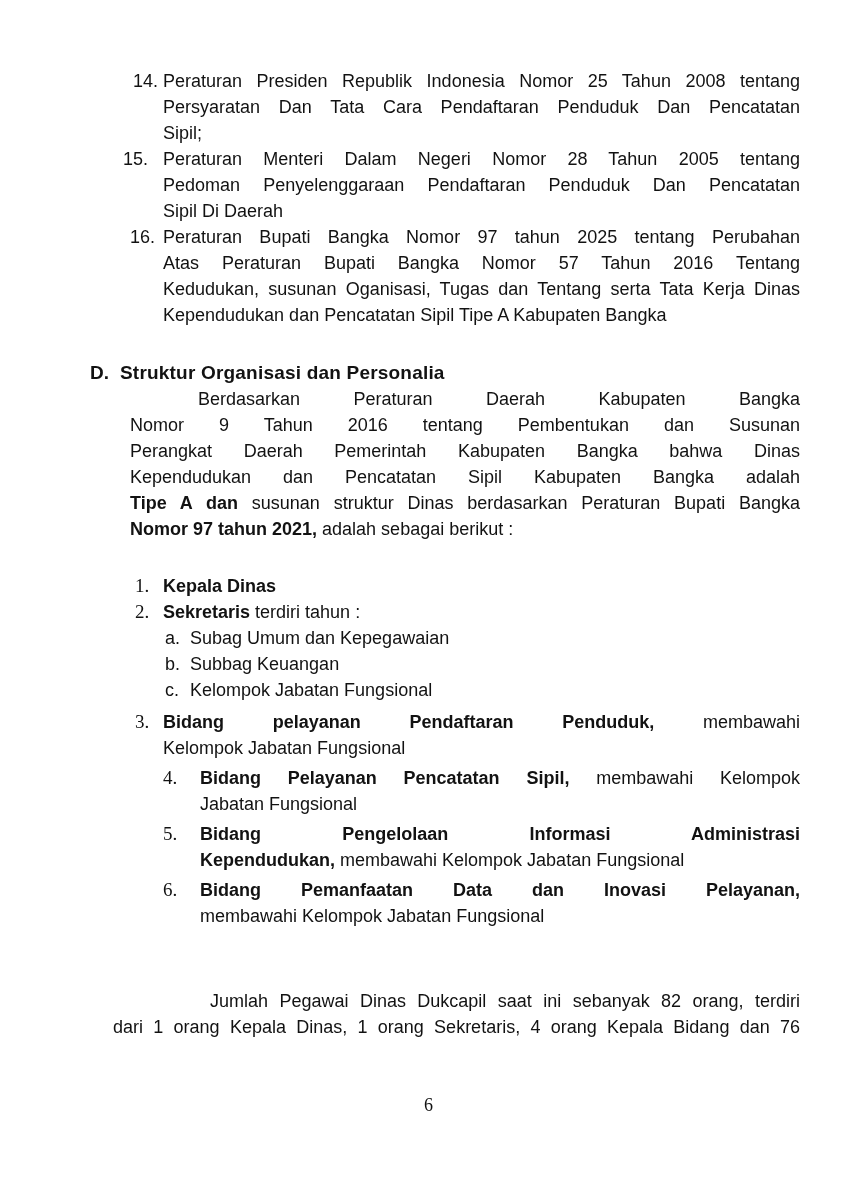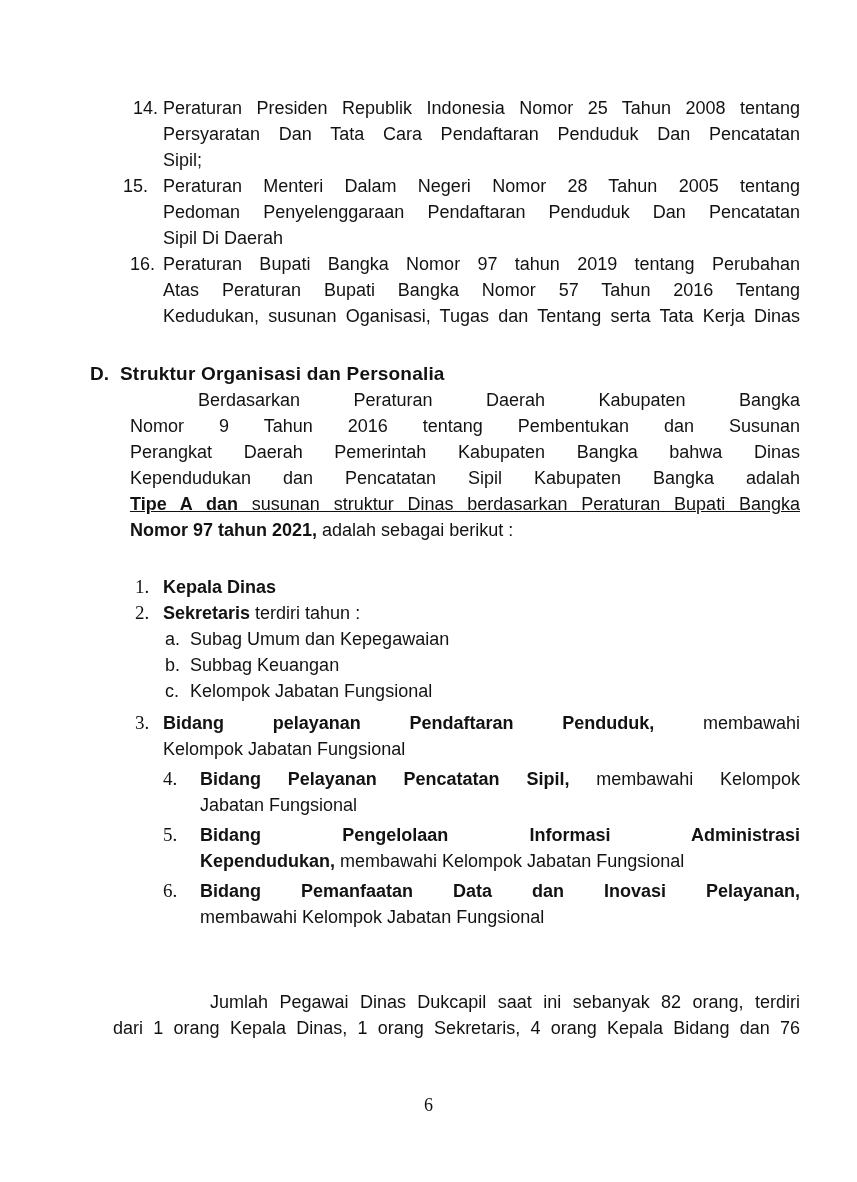--- a/index.html
+++ b/index.html
@@ -12,7 +12,7 @@
     overflow:hidden;
     margin:0 auto;
   }
-  .content{position:relative;padding-top:95px;}
+  .content{position:relative;padding-top:68px;}
   .block{position:relative;}
   .marker{position:absolute;top:0;white-space:nowrap;}
   .marker.serif{font-family:"Liberation Serif",serif;font-size:19px;}

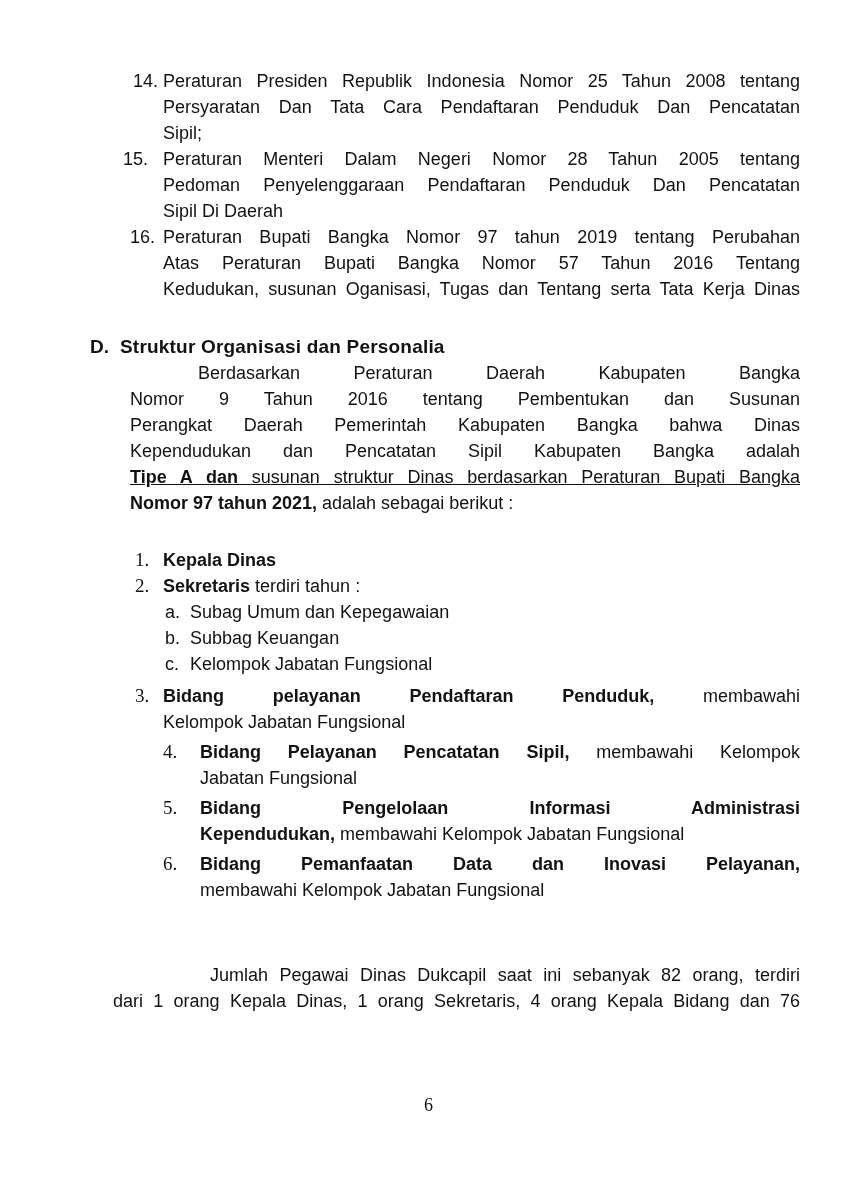--- a/index.html
+++ b/index.html
@@ -55,7 +55,7 @@
       </div>
       <div class="block" data-name="legal-item-16">
         <span class="marker" data-name="list-marker" style="left: 130px;">16.</span>
-        <div class="line jl" data-name="text-line" style="margin-left: 163px; width: 637px;"><span class="seg" data-name="text-segment">Peraturan Bupati Bangka Nomor 97 tahun 2019 tentang Perubahan</span></div>
+        <div class="line jl" data-name="text-line" style="margin-left: 163px; width: 637px;"><span class="seg" data-name="text-segment">Peraturan Bupati Bangka Nomor 97 tahun 2025 tentang Perubahan</span></div>
         <div class="line jl" data-name="text-line" style="margin-left: 163px; width: 637px;"><span class="seg" data-name="text-segment">Atas Peraturan Bupati Bangka Nomor 57 Tahun 2016 Tentang</span></div>
         <div class="line jl" data-name="text-line" style="margin-left: 163px; width: 637px;"><span class="seg" data-name="text-segment">Kedudukan, susunan Oganisasi, Tugas dan Tentang serta Tata Kerja Dinas</span></div>
       </div>

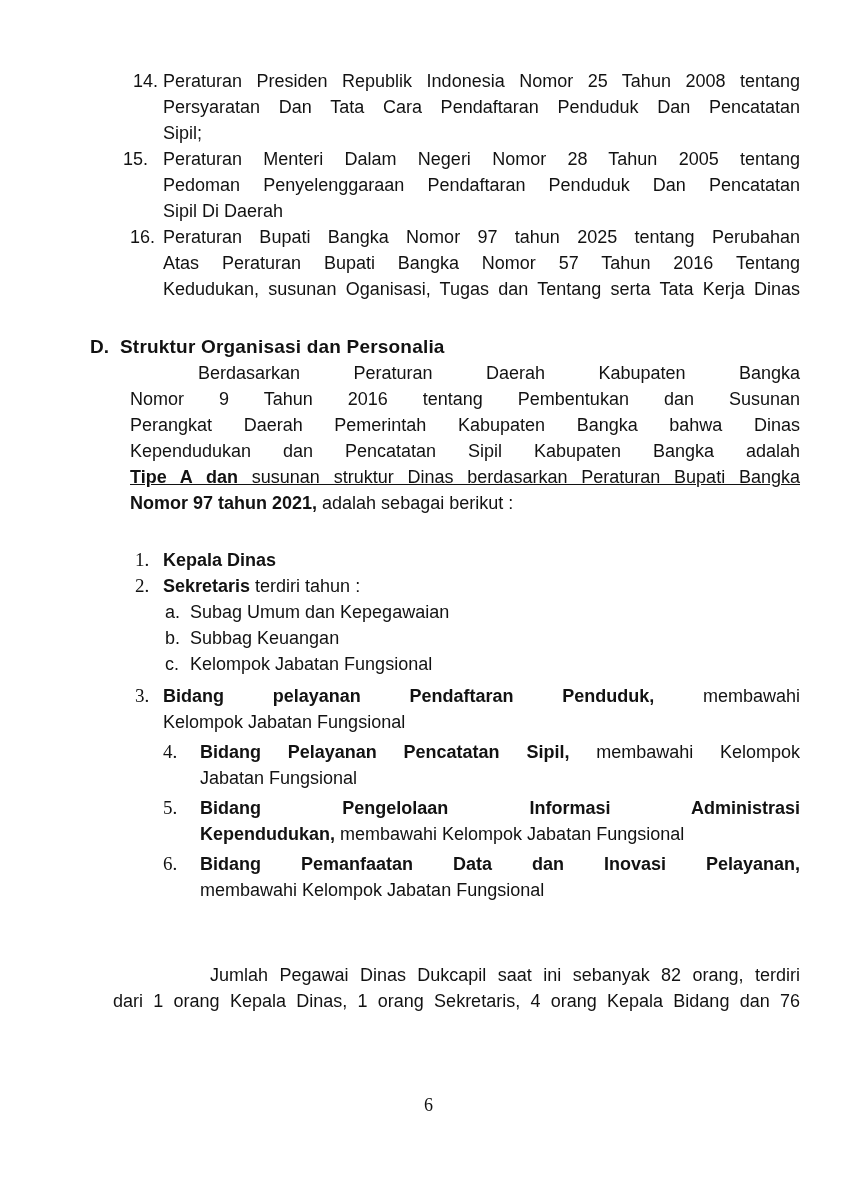--- a/index.html
+++ b/index.html
@@ -58,6 +58,7 @@
         <div class="line jl" data-name="text-line" style="margin-left: 163px; width: 637px;"><span class="seg" data-name="text-segment">Peraturan Bupati Bangka Nomor 97 tahun 2025 tentang Perubahan</span></div>
         <div class="line jl" data-name="text-line" style="margin-left: 163px; width: 637px;"><span class="seg" data-name="text-segment">Atas Peraturan Bupati Bangka Nomor 57 Tahun 2016 Tentang</span></div>
         <div class="line jl" data-name="text-line" style="margin-left: 163px; width: 637px;"><span class="seg" data-name="text-segment">Kedudukan, susunan Oganisasi, Tugas dan Tentang serta Tata Kerja Dinas</span></div>
+        <div class="line nl" data-name="text-line" style="margin-left: 163px; width: 637px;"><span class="seg" data-name="text-segment">Kependudukan dan Pencatatan Sipil Tipe A Kabupaten Bangka</span></div>
       </div>
       <div class="block heading" data-name="section-d-heading">
         <span class="marker" data-name="list-marker" style="left: 90px;">D.</span>

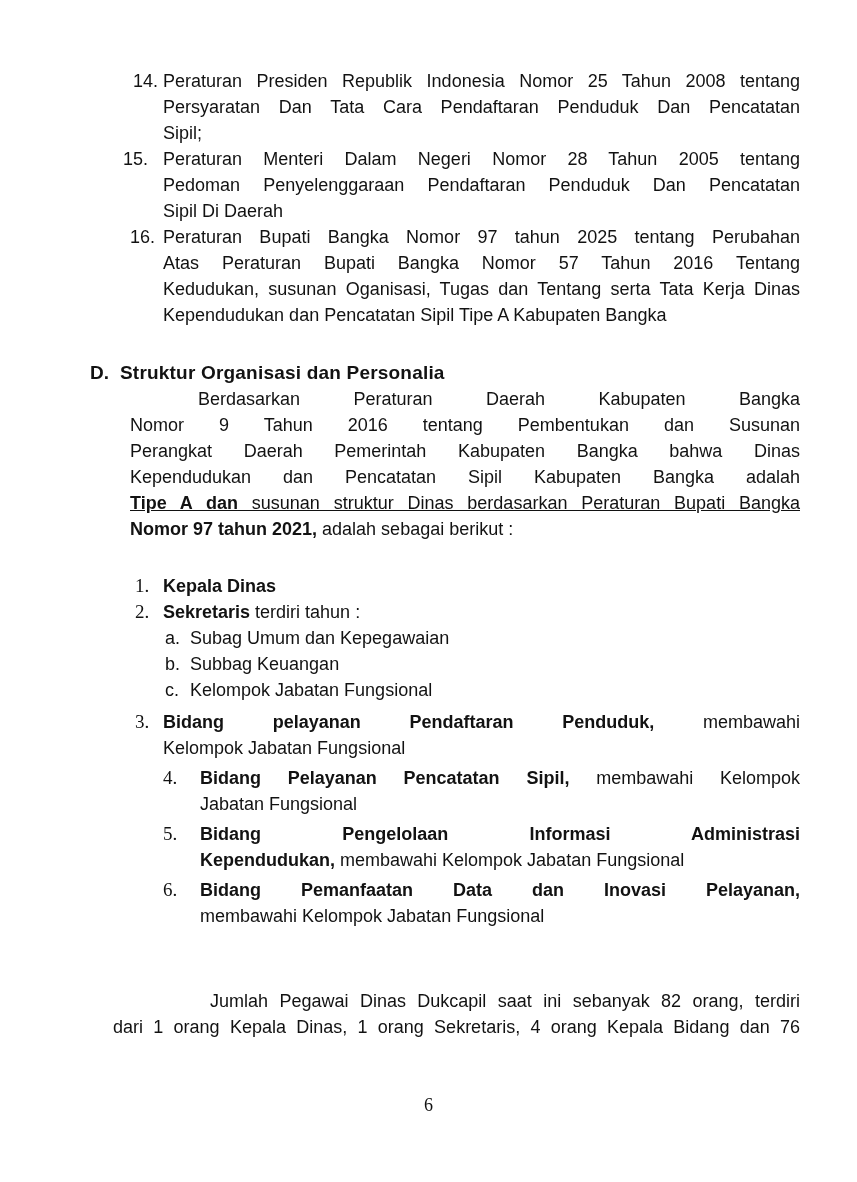--- a/index.html
+++ b/index.html
@@ -69,7 +69,7 @@
         <div class="line jl" data-name="text-line" style="margin-left: 130px; width: 670px;"><span class="seg" data-name="text-segment">Nomor 9 Tahun 2016 tentang Pembentukan dan Susunan</span></div>
         <div class="line jl" data-name="text-line" style="margin-left: 130px; width: 670px;"><span class="seg" data-name="text-segment">Perangkat Daerah Pemerintah Kabupaten Bangka bahwa Dinas</span></div>
         <div class="line jl" data-name="text-line" style="margin-left: 130px; width: 670px;"><span class="seg" data-name="text-segment">Kependudukan dan Pencatatan Sipil Kabupaten Bangka adalah</span></div>
-        <div class="line jl" data-name="text-line" style="margin-left: 130px; width: 670px; text-decoration: underline;"><span class="seg-b" data-name="text-segment">Tipe A dan</span><span class="seg" data-name="text-segment"> susunan struktur Dinas berdasarkan Peraturan Bupati Bangka</span></div>
+        <div class="line jl" data-name="text-line" style="margin-left: 130px; width: 670px;"><span class="seg-b" data-name="text-segment">Tipe A dan</span><span class="seg" data-name="text-segment"> susunan struktur Dinas berdasarkan Peraturan Bupati Bangka</span></div>
         <div class="line nl" data-name="text-line" style="margin-left: 130px; width: 670px;"><span class="seg-b" data-name="text-segment">Nomor 97 tahun 2021,</span><span class="seg" data-name="text-segment"> adalah sebagai berikut :</span></div>
       </div>
       <div class="block" data-name="org-item-1">

